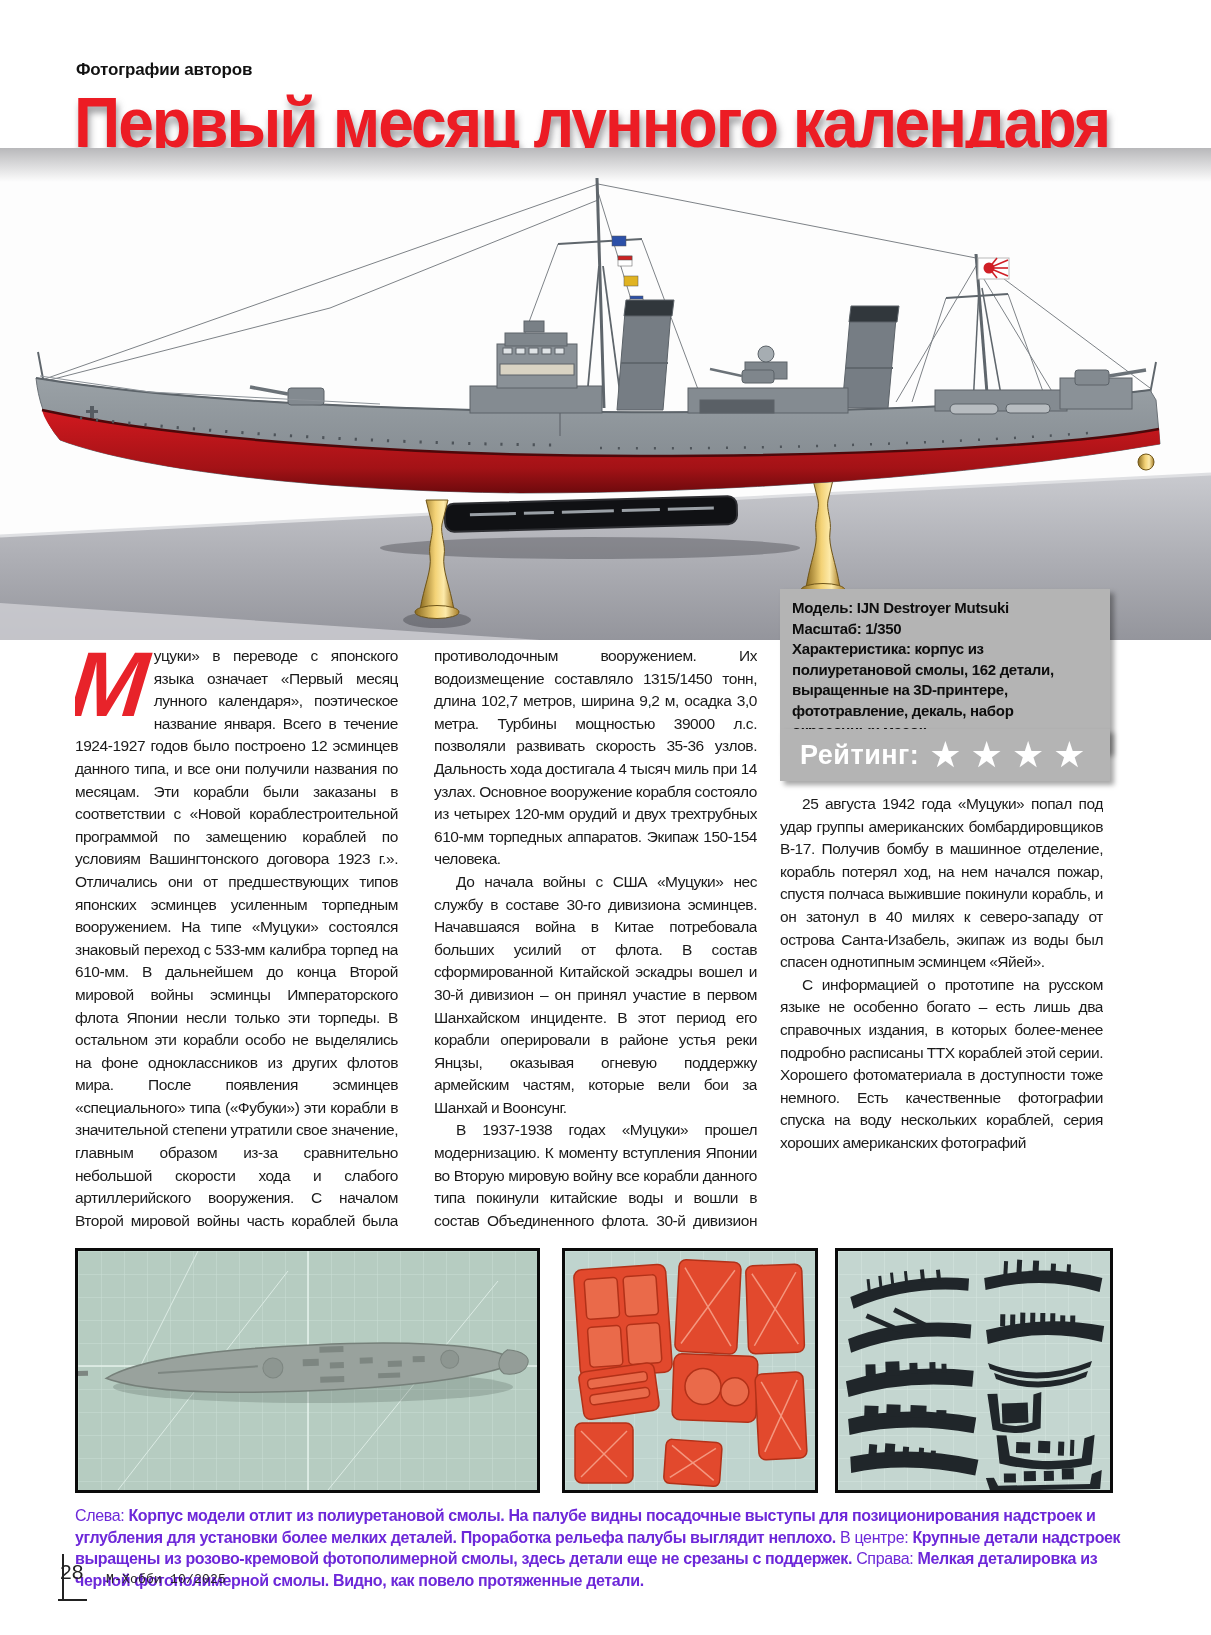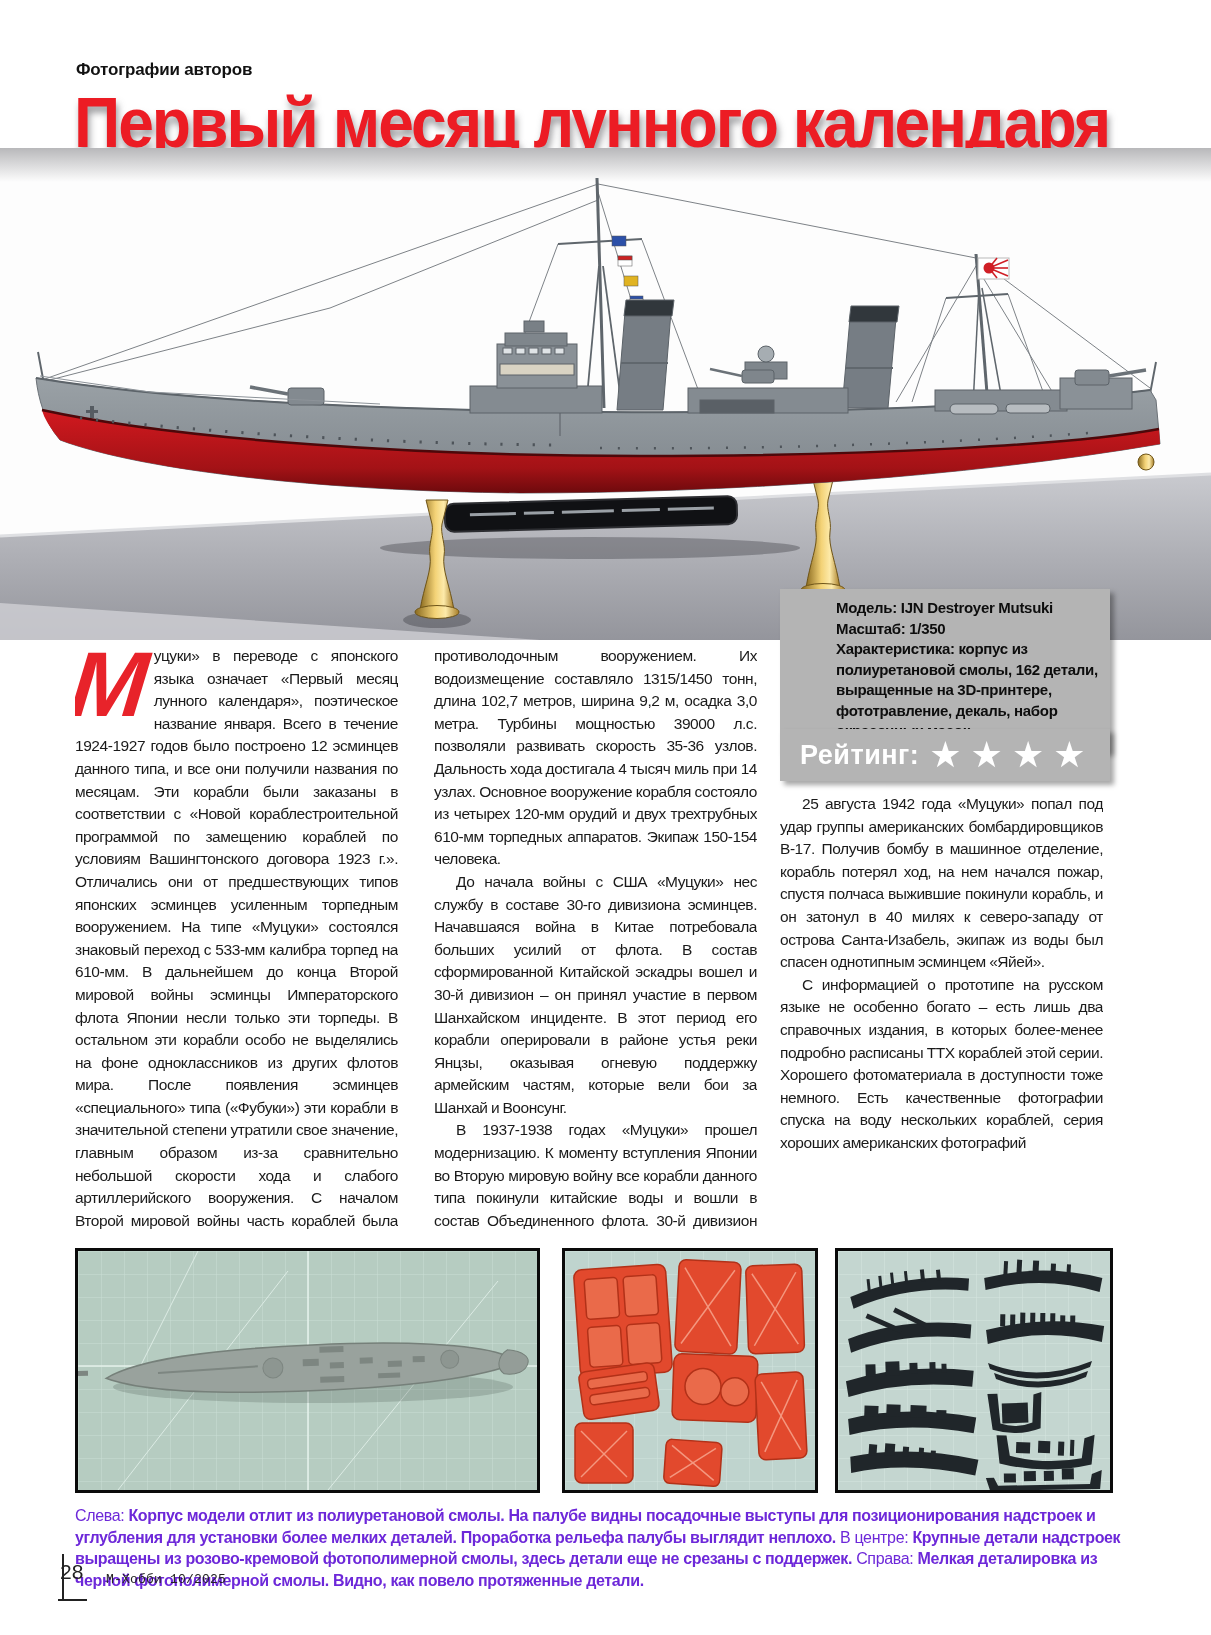--- a/index.html
+++ b/index.html
@@ -23,7 +23,7 @@
   
   .info-box{position:absolute;left:780px;top:589px;width:330px;background:#b4b4b4;
       box-shadow:4px 4px 5px rgba(0,0,0,.35);padding:9px 12px 10px 12px;box-sizing:border-box;z-index:4;}
-  .info-line{font-size:15px;font-weight:bold;line-height:20.5px;letter-spacing:-0.3px;color:#0d0d0d;margin-left:44px;}
+  .info-line{font-size:15px;font-weight:bold;line-height:20.5px;letter-spacing:-0.3px;color:#0d0d0d;}
   .rating-bar{position:absolute;left:780px;top:729px;width:330px;height:52px;background:#b4b4b4;
       box-shadow:4px 4px 5px rgba(0,0,0,.35);display:flex;align-items:center;padding:0 0 0 20px;
       box-sizing:border-box;z-index:4;}

